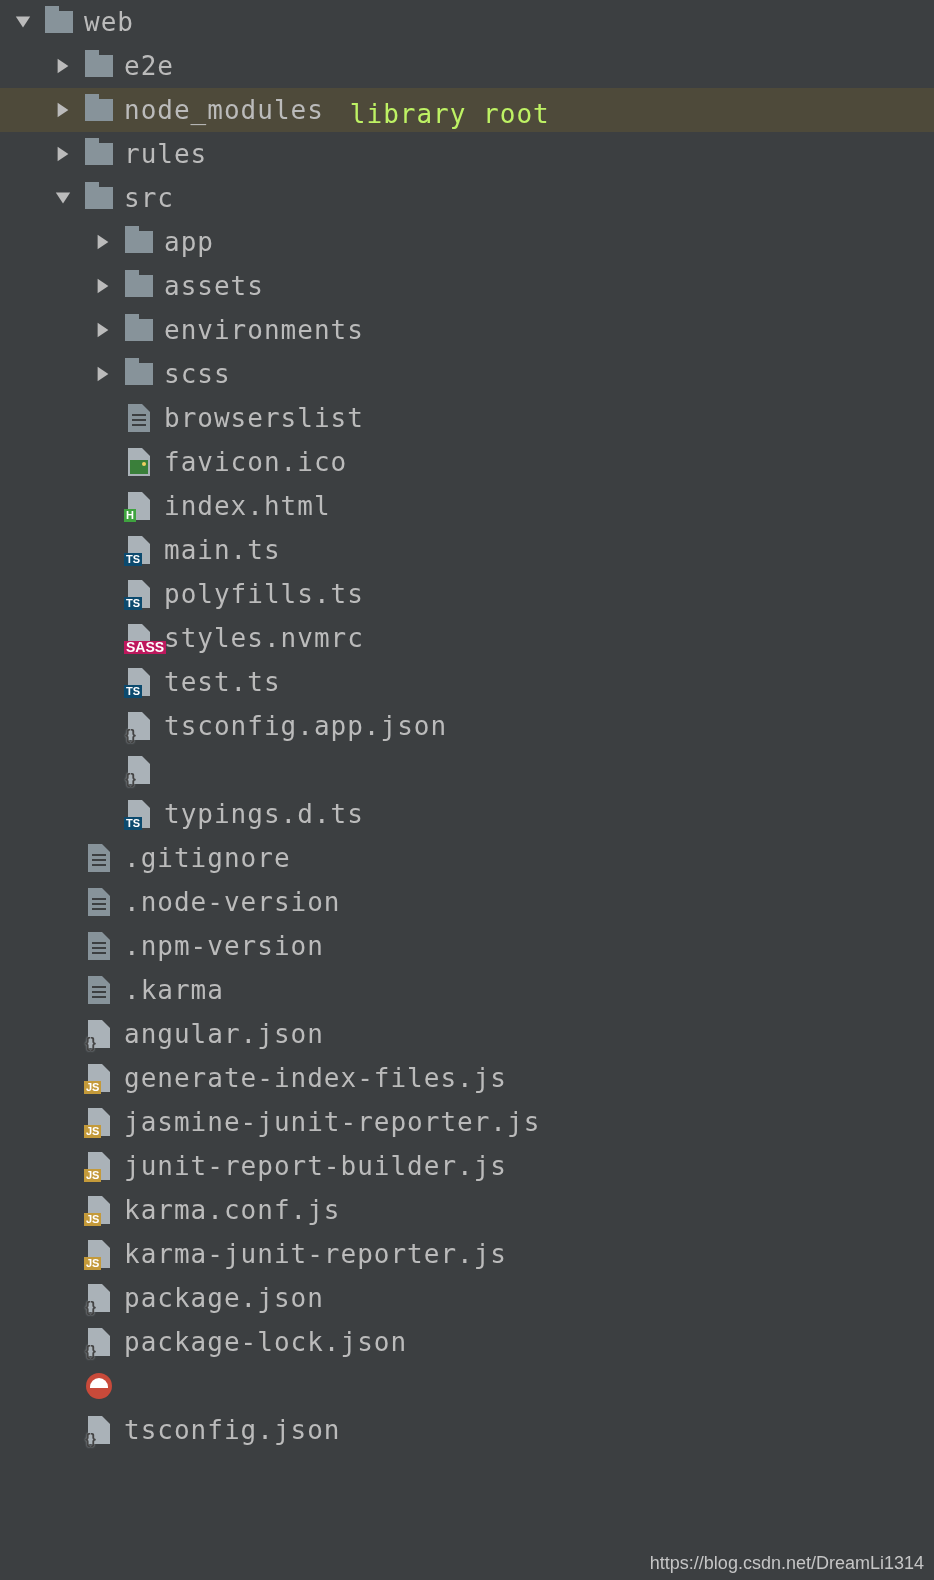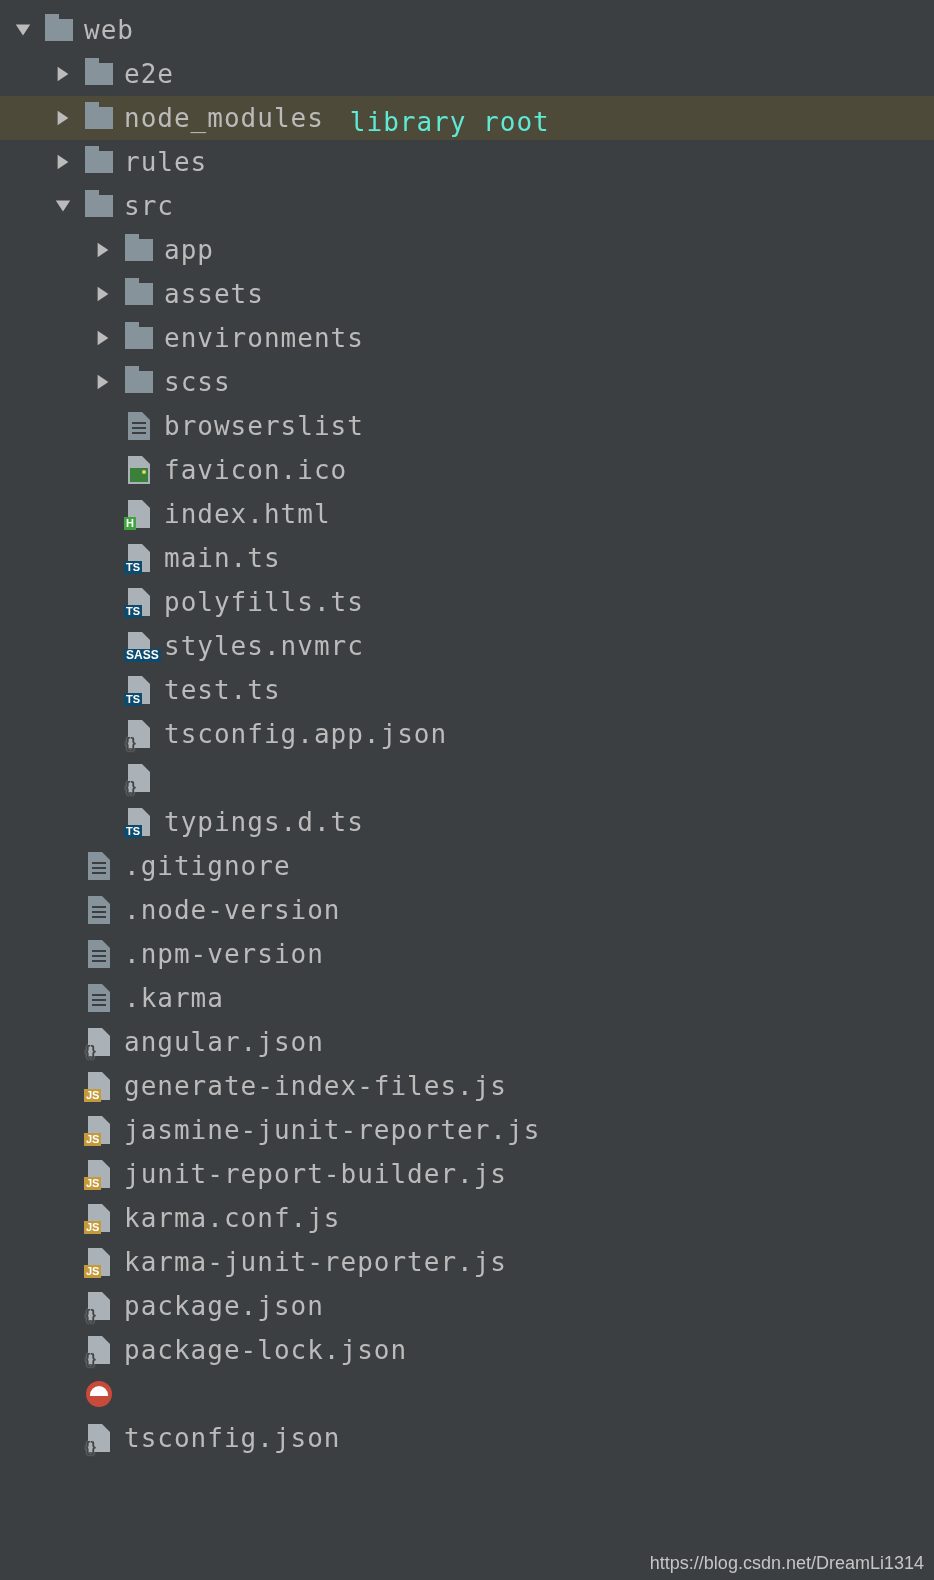--- a/index.html
+++ b/index.html
@@ -13,7 +13,7 @@
     overflow: hidden;
     position: relative;
   }
-  .tree { padding-top: 8px; }
+  .tree { padding-top: 0; }
   .row {
     display: flex;
     align-items: center;

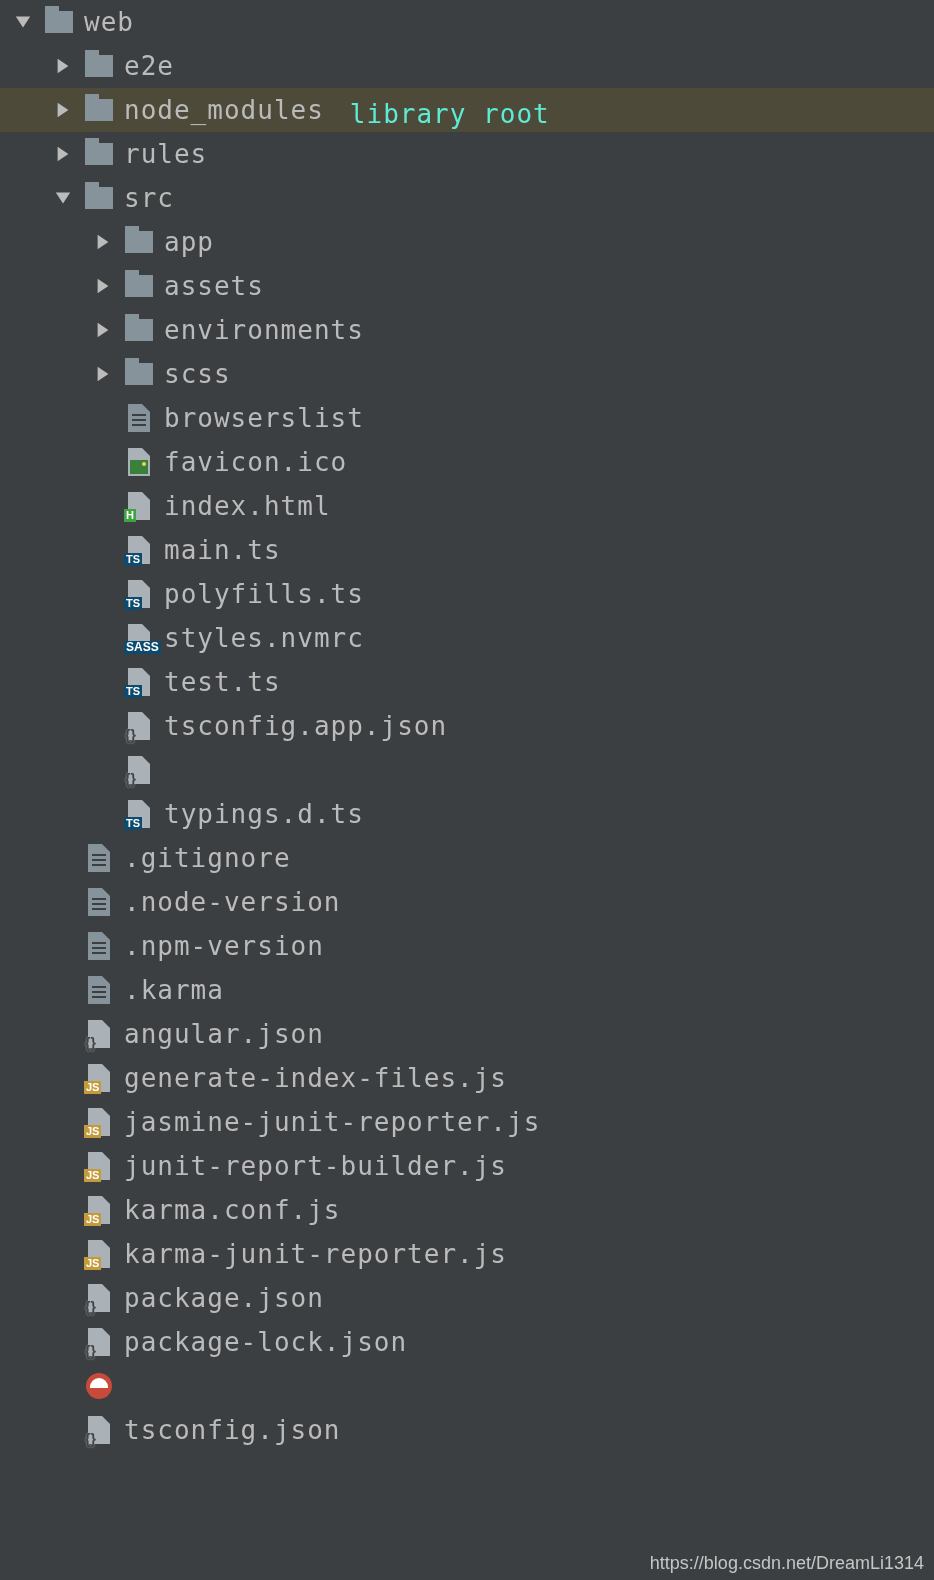--- a/index.html
+++ b/index.html
@@ -49,7 +49,7 @@
     position: relative;
   }
   .label { color: #bbbbbb; letter-spacing: 1px; }
-  .annotation { color: #5eead4; margin-left: 26px; letter-spacing: 1px; margin-top: 8px; }
+  .annotation { color: #bef264; margin-left: 26px; letter-spacing: 1px; margin-top: 8px; }
   .watermark {
     position: absolute;
     bottom: 6px;

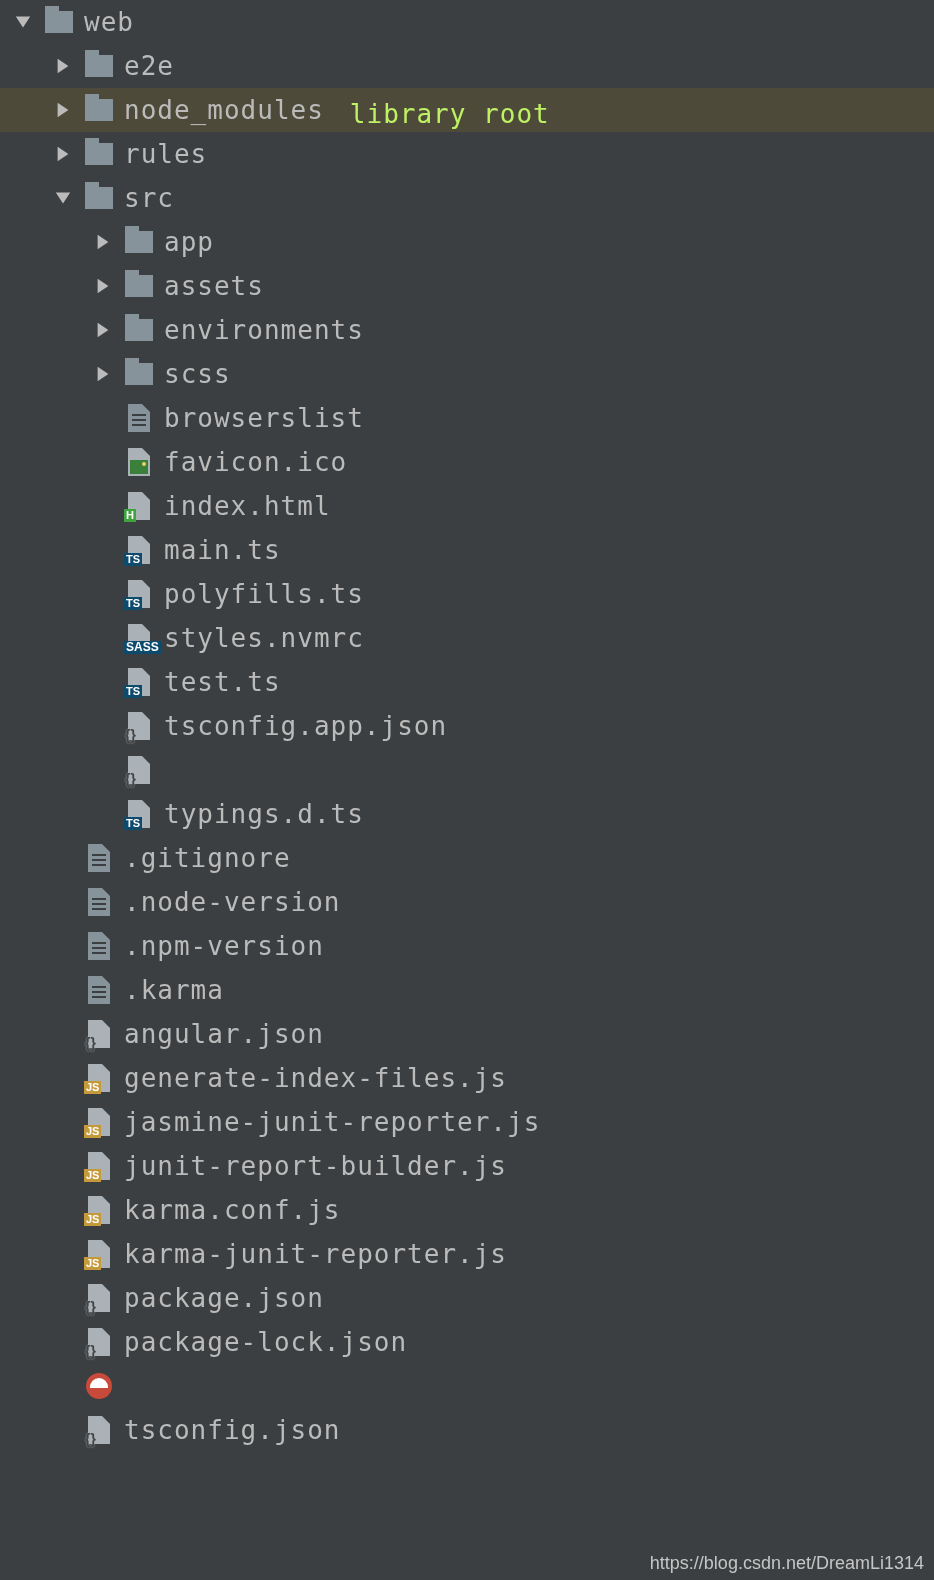--- a/index.html
+++ b/index.html
@@ -100,7 +100,7 @@
   .b-ts { background:#0c4a6e; }
   .b-js { background:#c49a3a; }
   .b-h  { background:#3fa33f; }
-  .b-sass { background:#0c4a6e; font-size:12px; }
+  .b-sass { background:#be185d; font-size:14px; }
 
   
   .ic-img {

